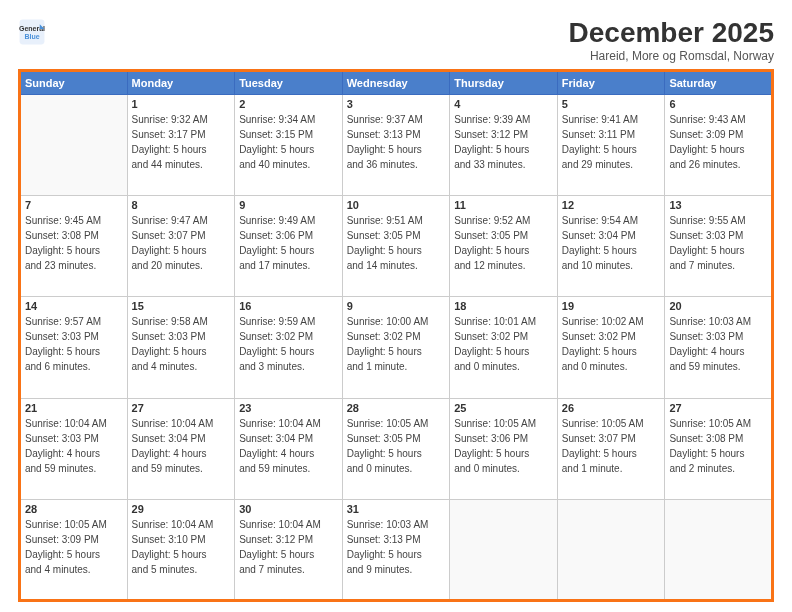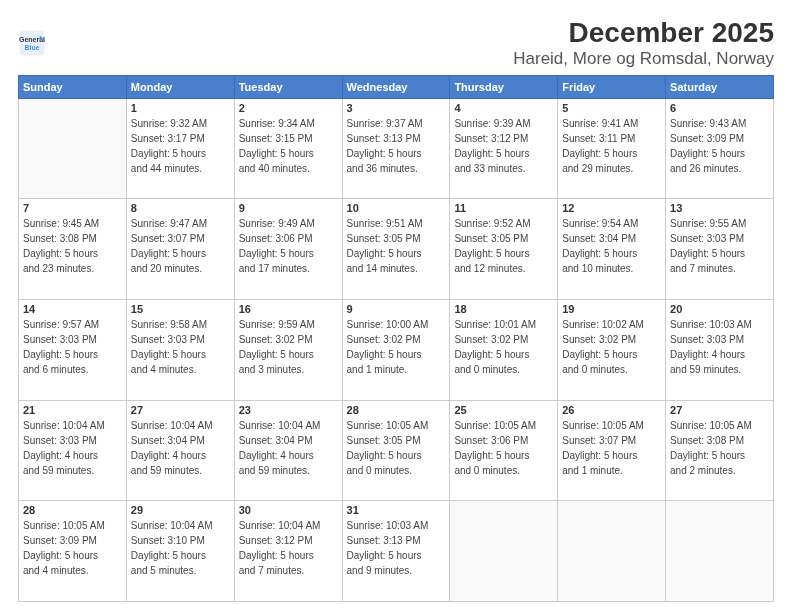--- a/index.html
+++ b/index.html
@@ -20,7 +20,7 @@
     .header {
       display: flex;
       justify-content: space-between;
-      align-items: center;
+      align-items: flex-start;
       margin-bottom: 6px;
     }
     .logo {

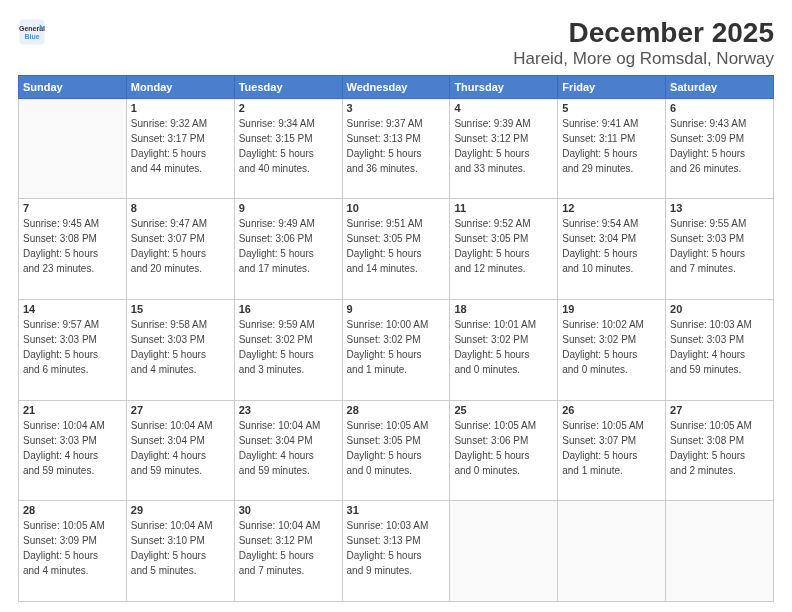--- a/index.html
+++ b/index.html
@@ -42,7 +42,7 @@
       line-height: 1.1;
     }
     .subtitle {
-      font-size: 17px;
+      font-size: 12px;
       color: #555;
     }
     .calendar {

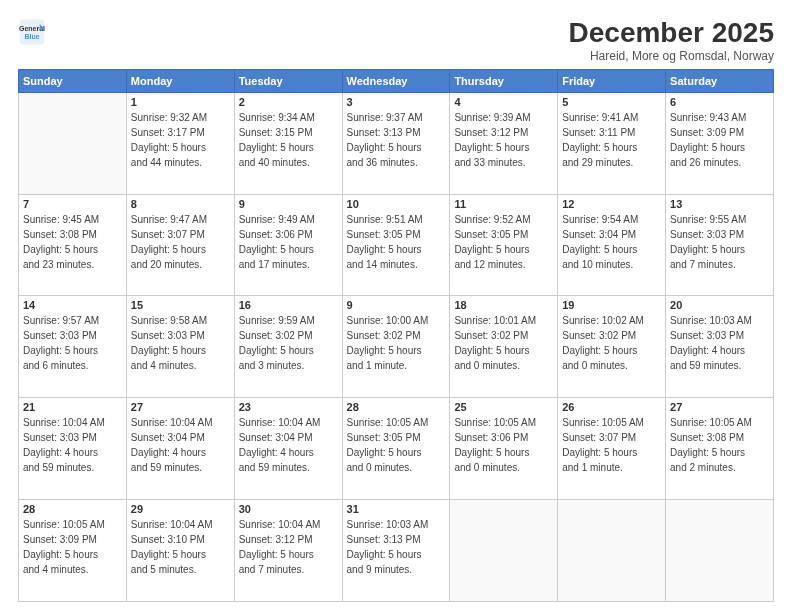--- a/index.html
+++ b/index.html
@@ -47,7 +47,7 @@
     }
     .calendar {
       flex: 1;
-      border: 1px solid #f97316;
+      border: 3px solid #f97316;
       border-collapse: collapse;
       width: 100%;
       table-layout: fixed;

